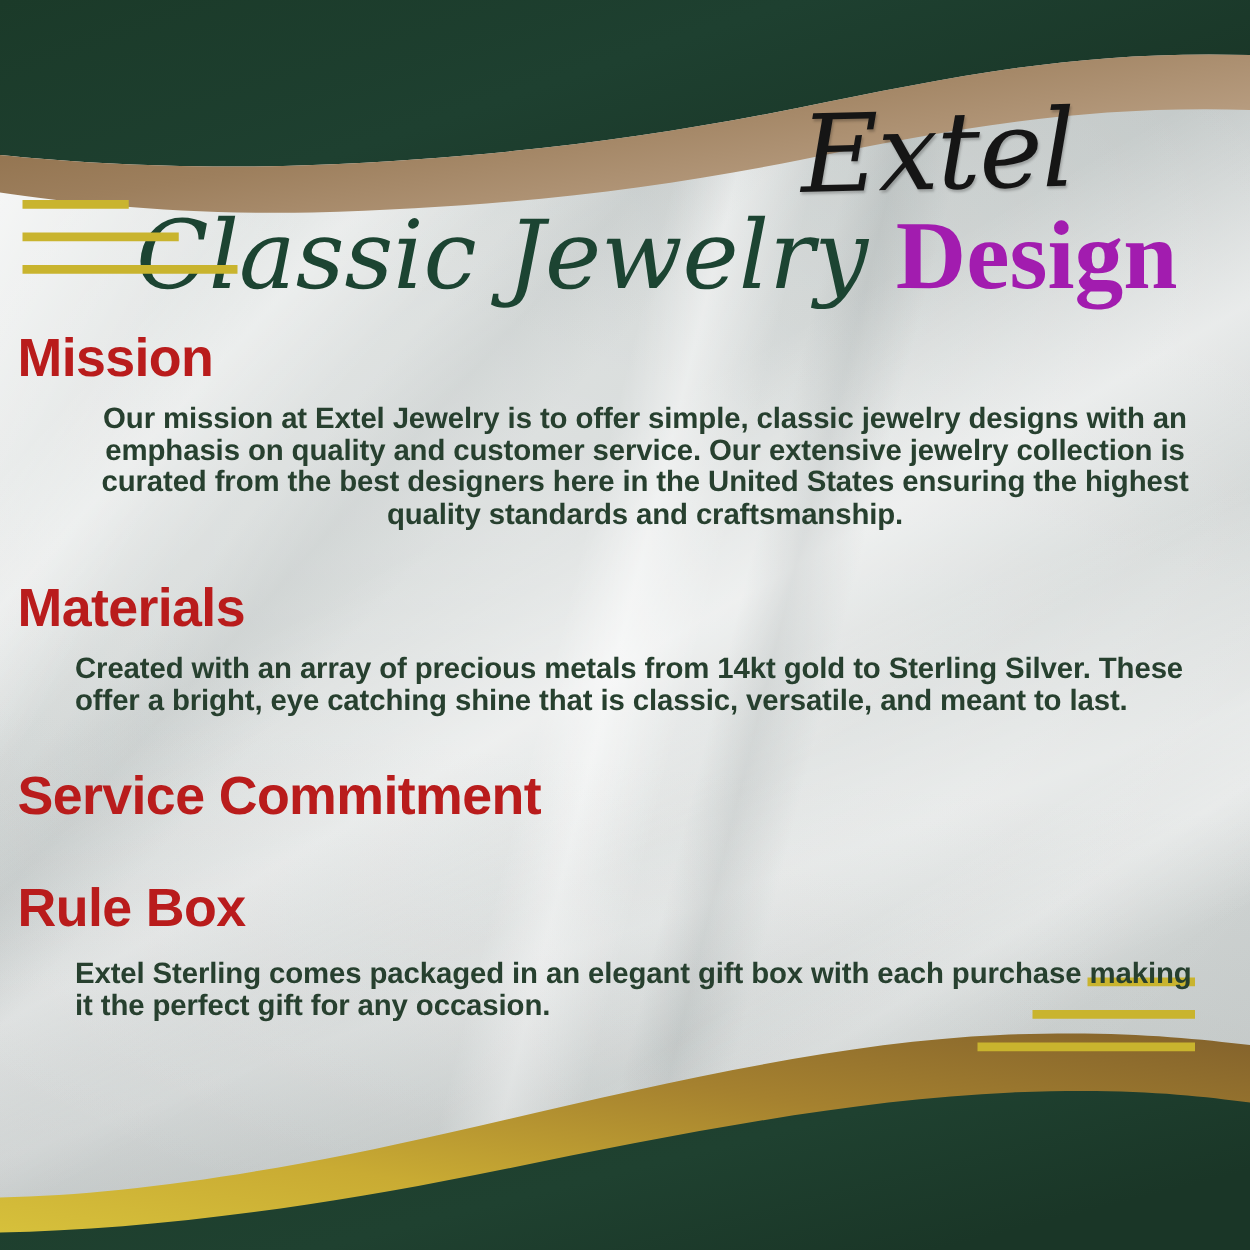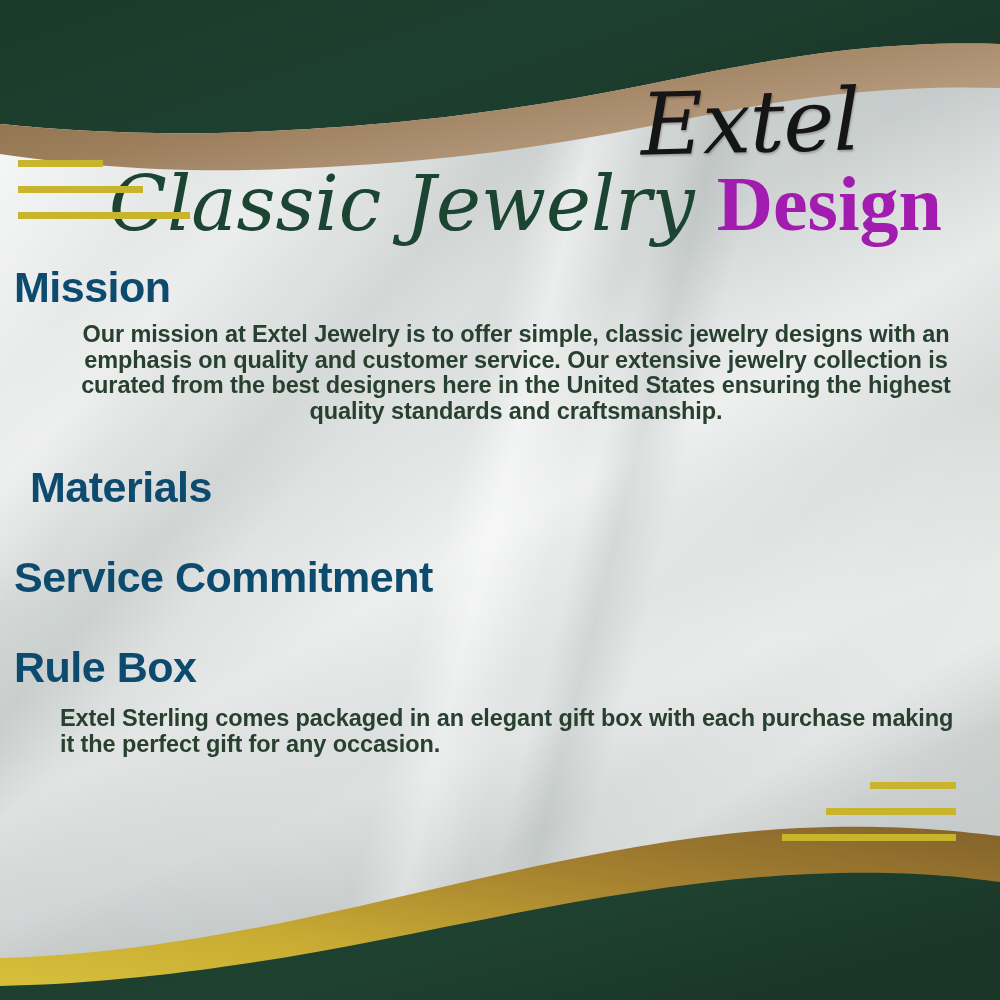--- a/index.html
+++ b/index.html
@@ -126,7 +126,7 @@
     font-weight:700;
     font-size:43px;
     line-height:54px;
-    color:#0c4a6e;
+    color:#b91c1c;
     padding-left:14px;
     letter-spacing:-0.5px;
   }

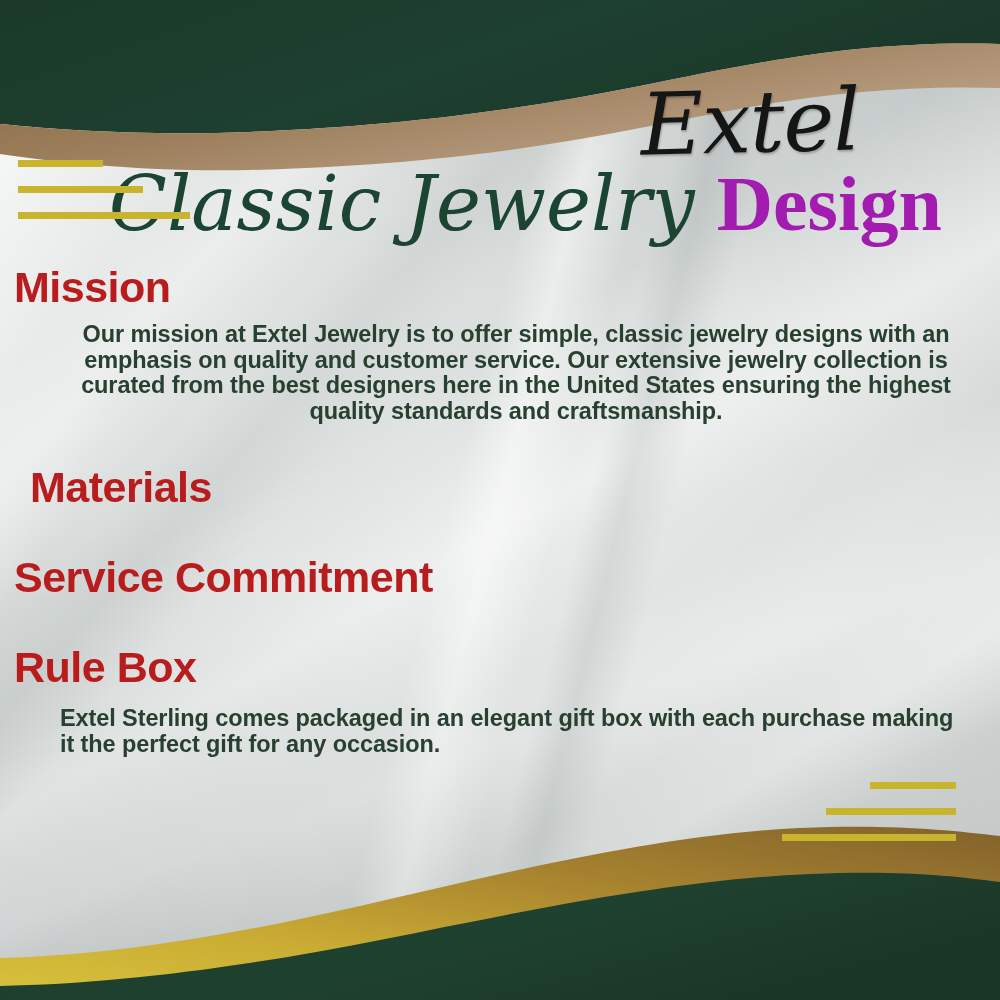--- a/index.html
+++ b/index.html
@@ -142,7 +142,7 @@
   }
   #sec-mission  .sec-head { padding-top:8px; }
   #sec-mission  .sec-body { margin-top:8px;text-align:center; }
-  #sec-materials .sec-head { padding-top:32px;margin-left:16px; }
+  #sec-materials .sec-head { padding-top:32px; }
   #sec-materials .sec-body { margin-top:8px; }
   #sec-service  .sec-head { padding-top:32px; }
   #sec-service  .sec-body { margin-top:8px; }

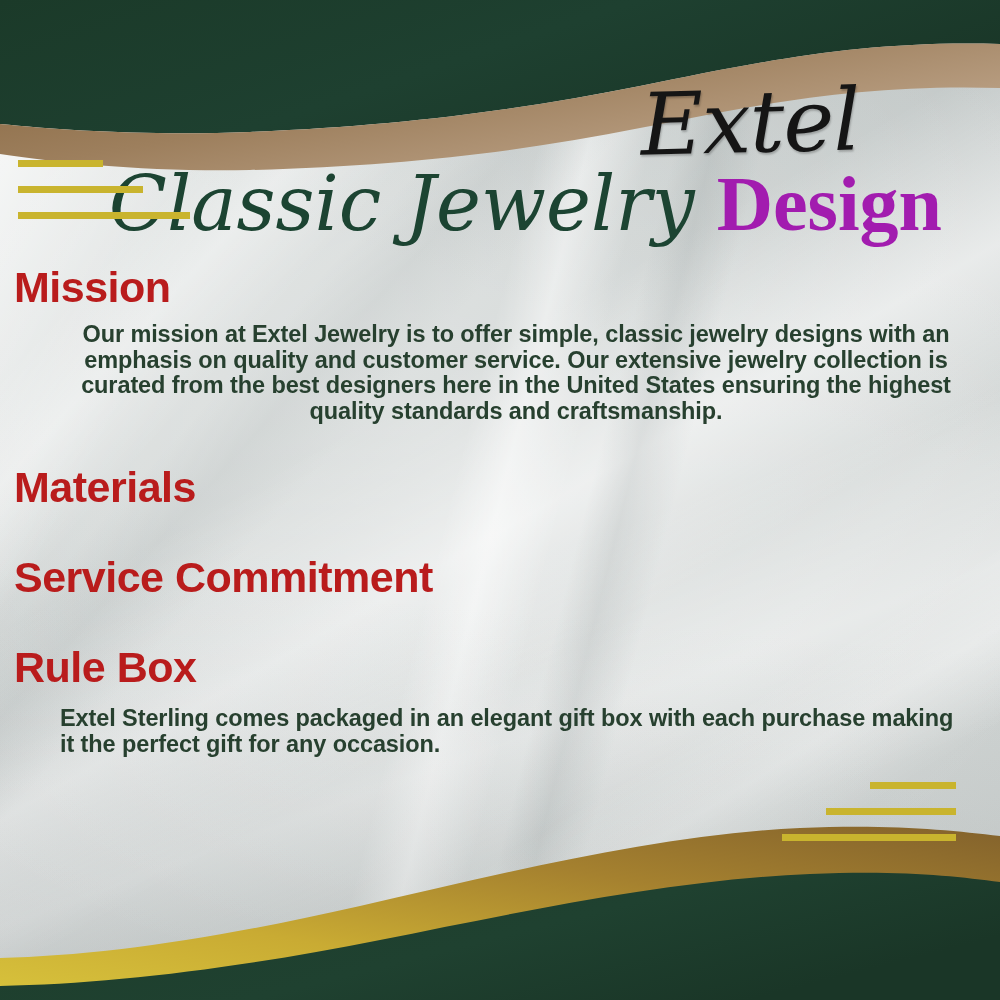--- a/index.html
+++ b/index.html
@@ -224,6 +224,7 @@
 
     <div class="section" id="sec-materials">
       <div class="sec-head">Materials</div>
+      <div class="sec-body">Created with an array of precious metals from 14kt gold to Sterling Silver. These offer a bright, eye catching shine that is classic, versatile, and meant to last.</div>
     </div>
 
     <div class="section" id="sec-service">

